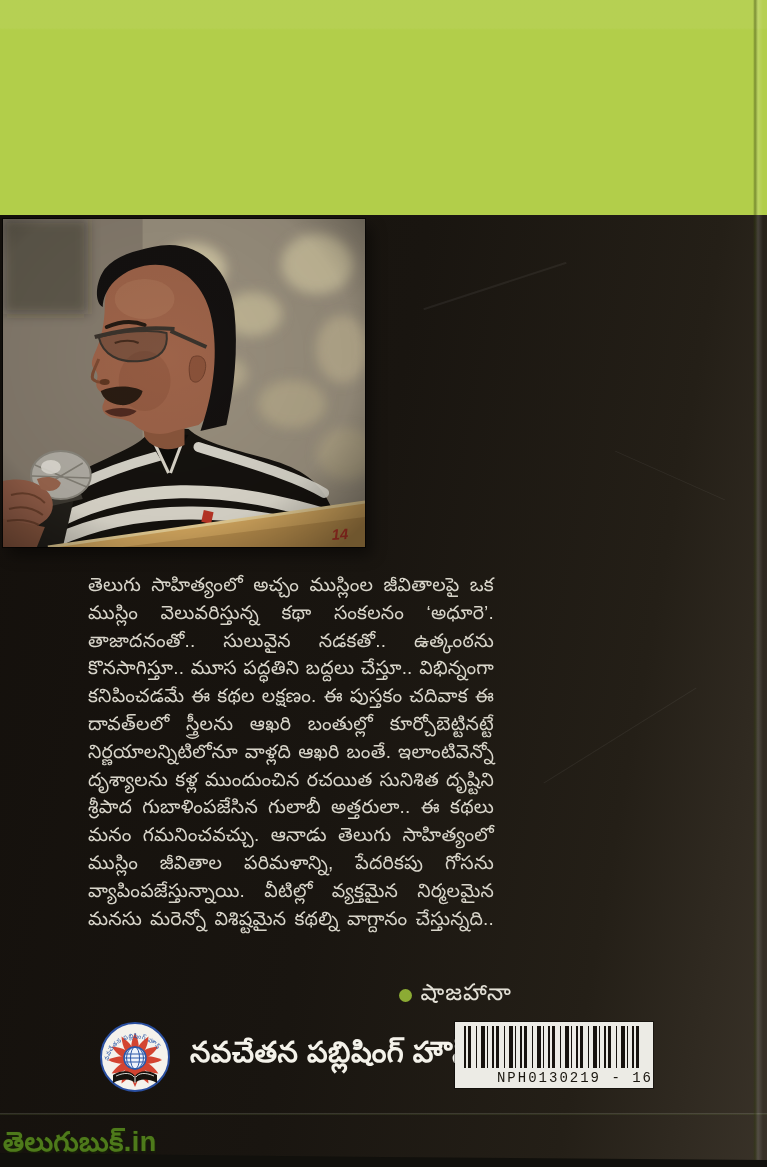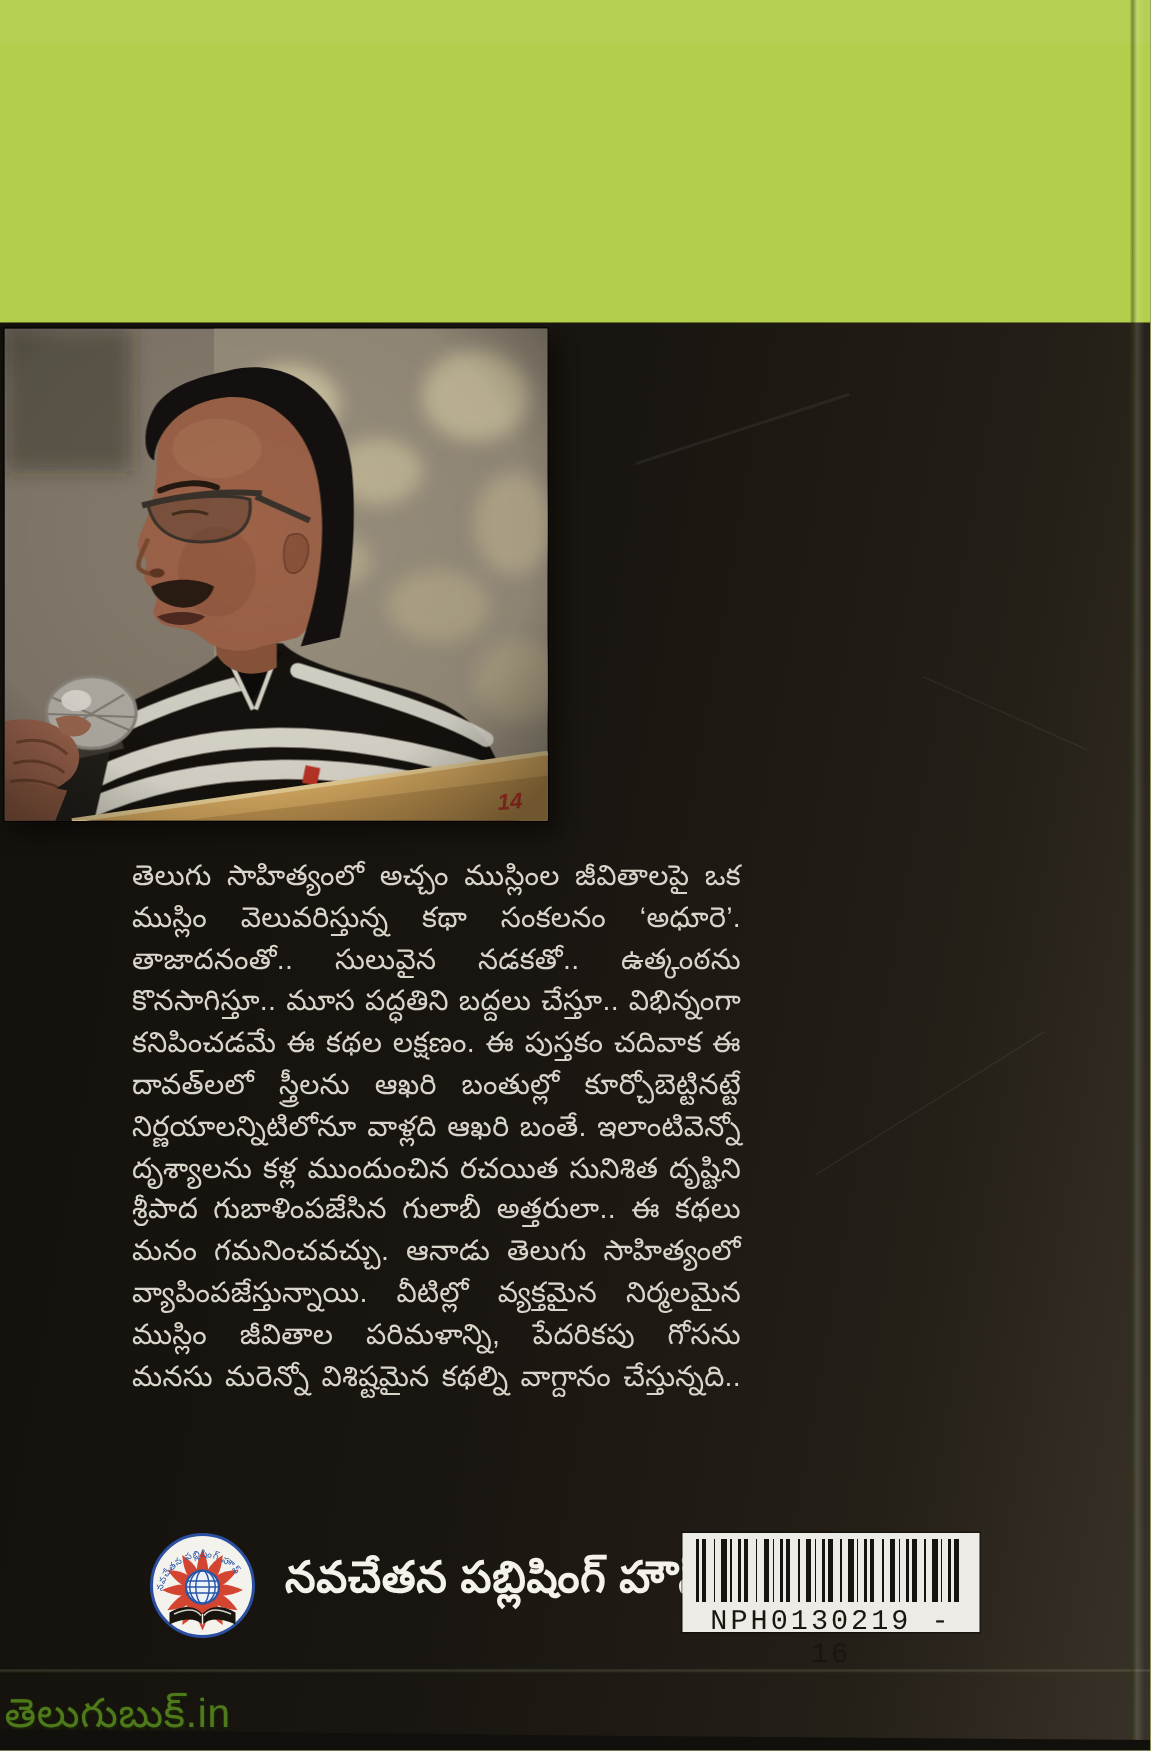--- a/index.html
+++ b/index.html
@@ -201,8 +201,8 @@
       <div class="blurb-line">దృశ్యాలను కళ్ల ముందుంచిన రచయిత సునిశిత దృష్టిని</div>
       <div class="blurb-line">శ్రీపాద గుబాళింపజేసిన గులాబీ అత్తరులా.. ఈ కథలు</div>
       <div class="blurb-line">మనం గమనించవచ్చు. ఆనాడు తెలుగు సాహిత్యంలో</div>
+      <div class="blurb-line">ముస్లిం జీవితాల పరిమళాన్ని, పేదరికపు గోసను</div>
       <div class="blurb-line">వ్యాపింపజేస్తున్నాయి. వీటిల్లో వ్యక్తమైన నిర్మలమైన</div>
-      <div class="blurb-line">ముస్లిం జీవితాల పరిమళాన్ని, పేదరికపు గోసను</div>
       <div class="blurb-line">మనసు మరెన్నో విశిష్టమైన కథల్ని వాగ్దానం చేస్తున్నది..</div>
     </div>
 

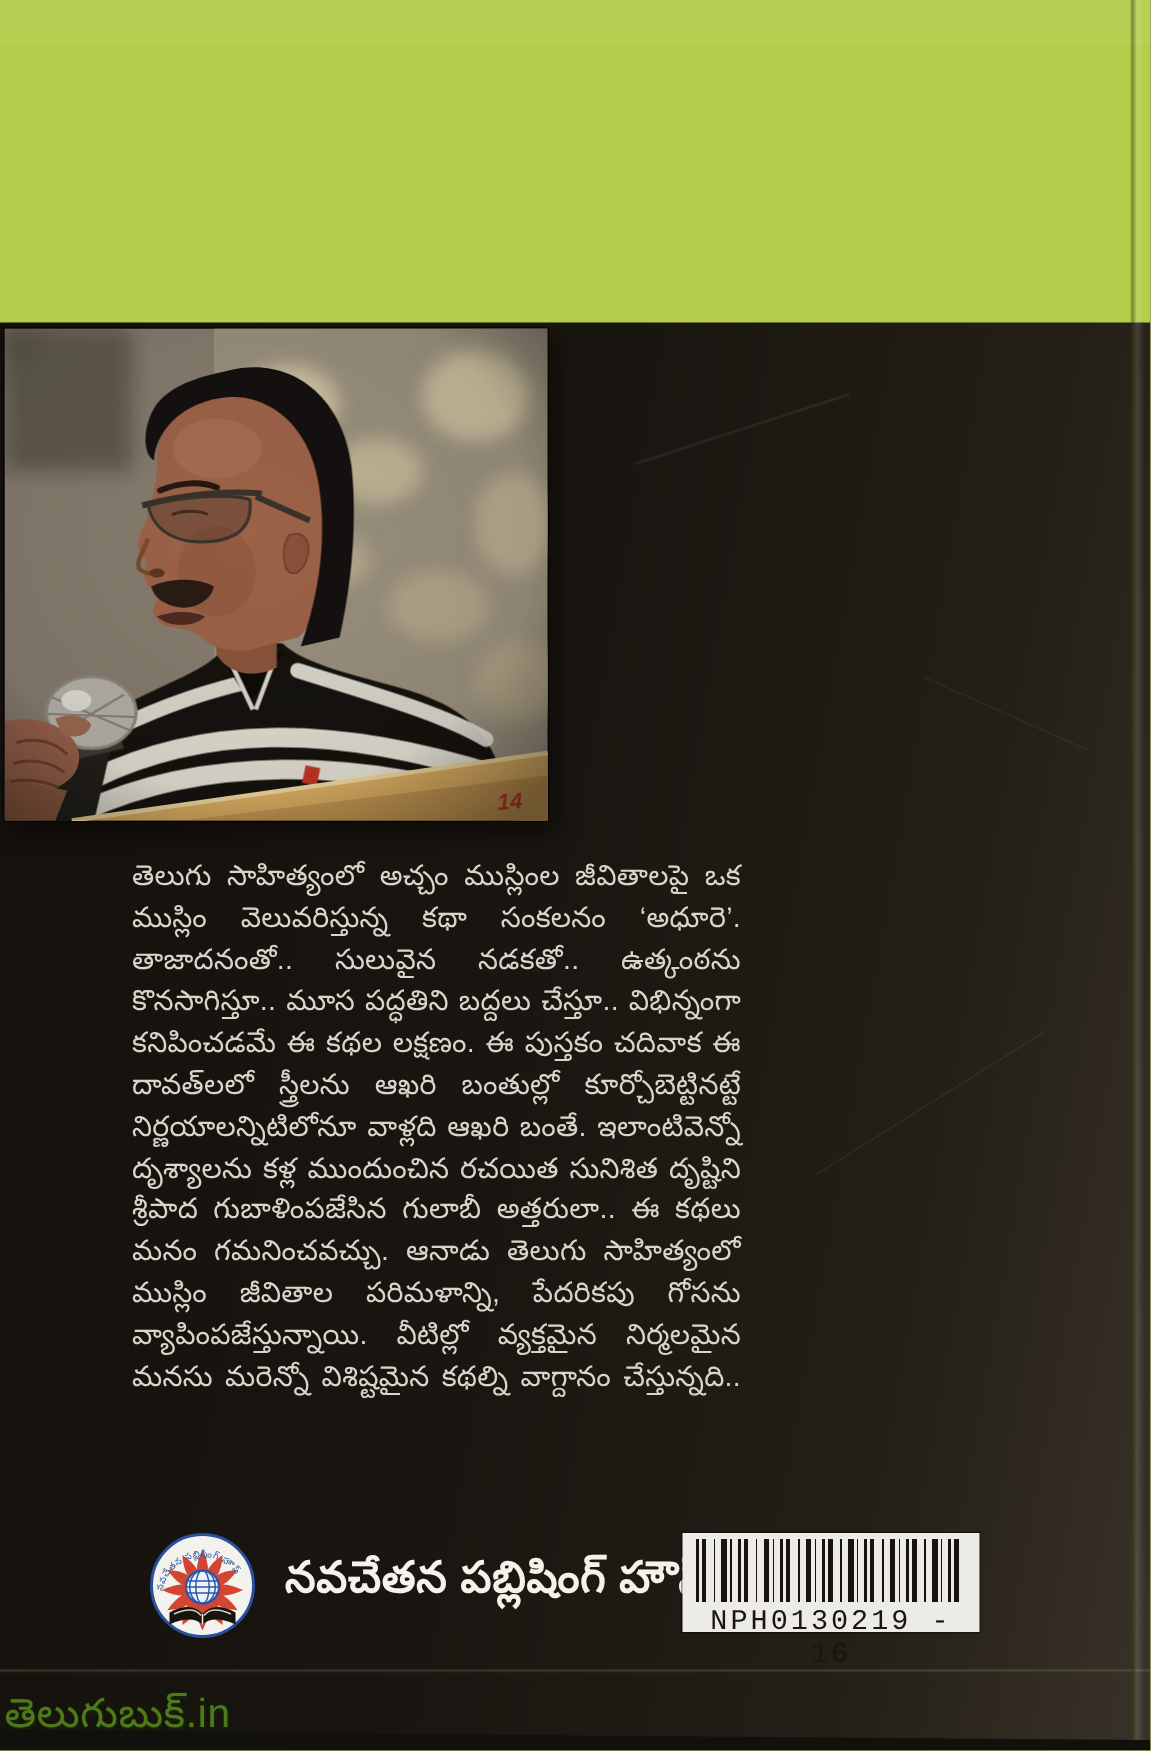--- a/index.html
+++ b/index.html
@@ -206,6 +206,9 @@
       <div class="blurb-line">మనసు మరెన్నో విశిష్టమైన కథల్ని వాగ్దానం చేస్తున్నది..</div>
     </div>
 
+    <div class="attribution">
+      <span class="dot"></span><span class="name">షాజహానా</span>
+    </div>
 
     <svg class="logo" viewBox="0 0 72 72">
       <circle cx="36" cy="36" r="34" fill="#f4f2ec" stroke="#2a4fa0" stroke-width="2"></circle>

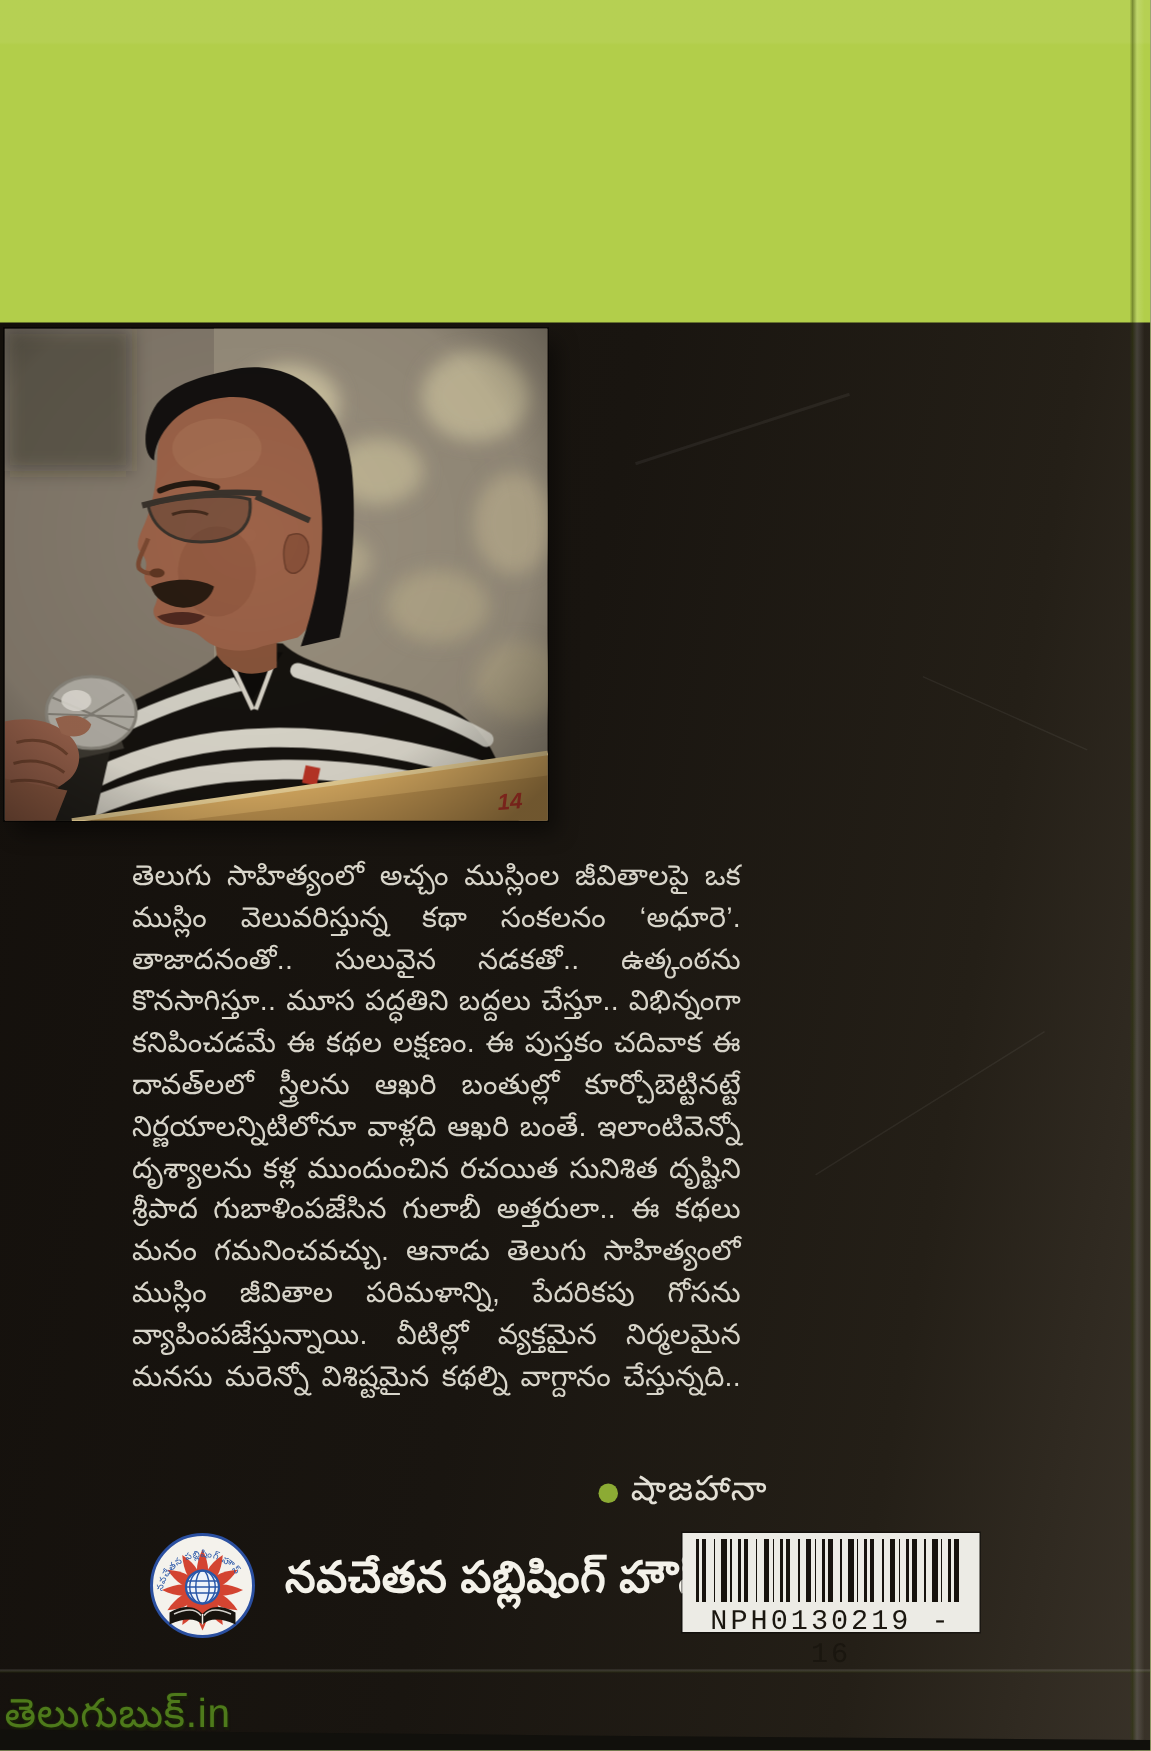--- a/index.html
+++ b/index.html
@@ -70,9 +70,9 @@
       #17130e 23px 24px,#ecebe5 24px 28px);
   }
   .barcode .code{
-    margin-top:2px;text-align:center;
+    margin-top:2px;text-align:right;
     font-family:"Liberation Mono","DejaVu Sans Mono",monospace;
-    font-size:19px;letter-spacing:2px;color:#1a160f;
+    font-size:14px;letter-spacing:2px;color:#1a160f;
   }
   .crease{
     position:absolute;left:0;top:1113px;width:767px;height:2px;

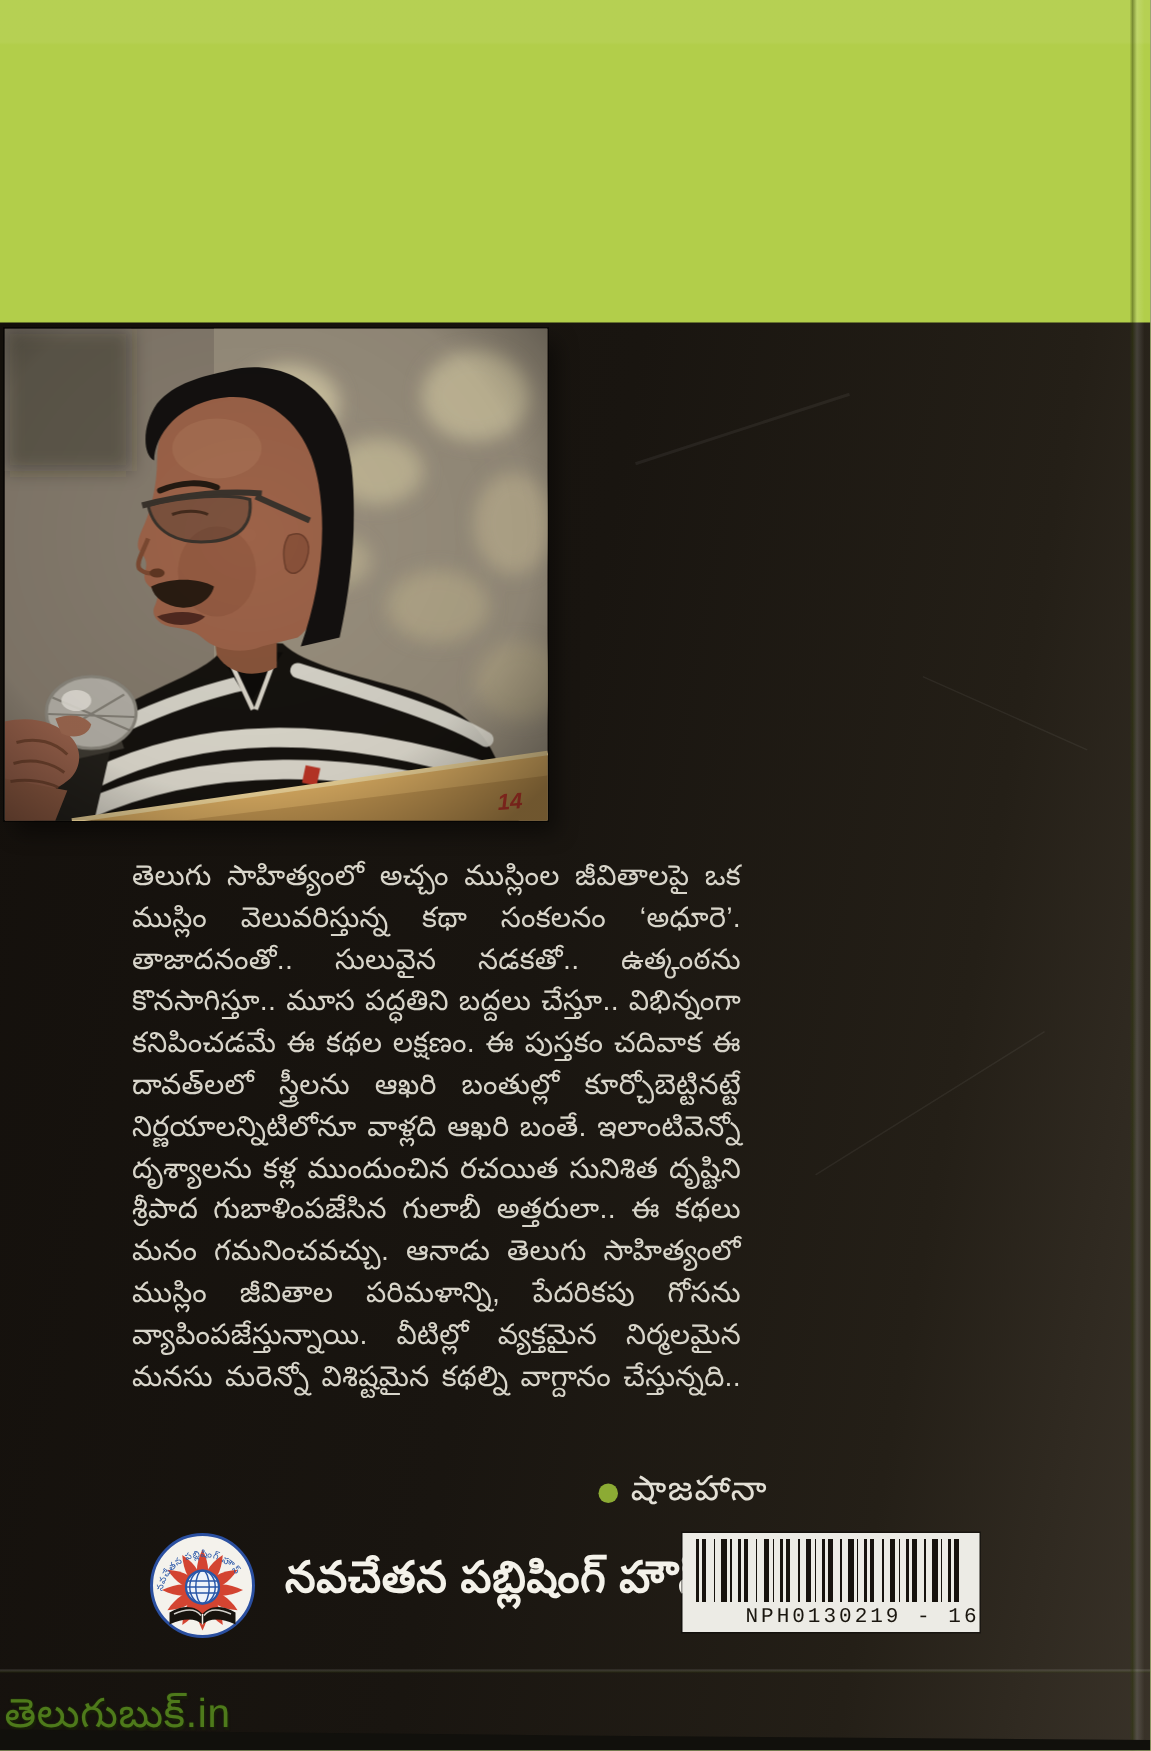--- a/index.html
+++ b/index.html
@@ -80,7 +80,7 @@
   }
   .watermark{
     position:absolute;left:3px;top:1127px;
-    font-size:27px;font-weight:normal;letter-spacing:.5px;
+    font-size:27px;font-weight:bold;letter-spacing:.5px;
     color:#4e7a1b;
     text-shadow:1px 2px 1px rgba(25,40,5,.55), 0 0 1px #2c4a08;
   }

